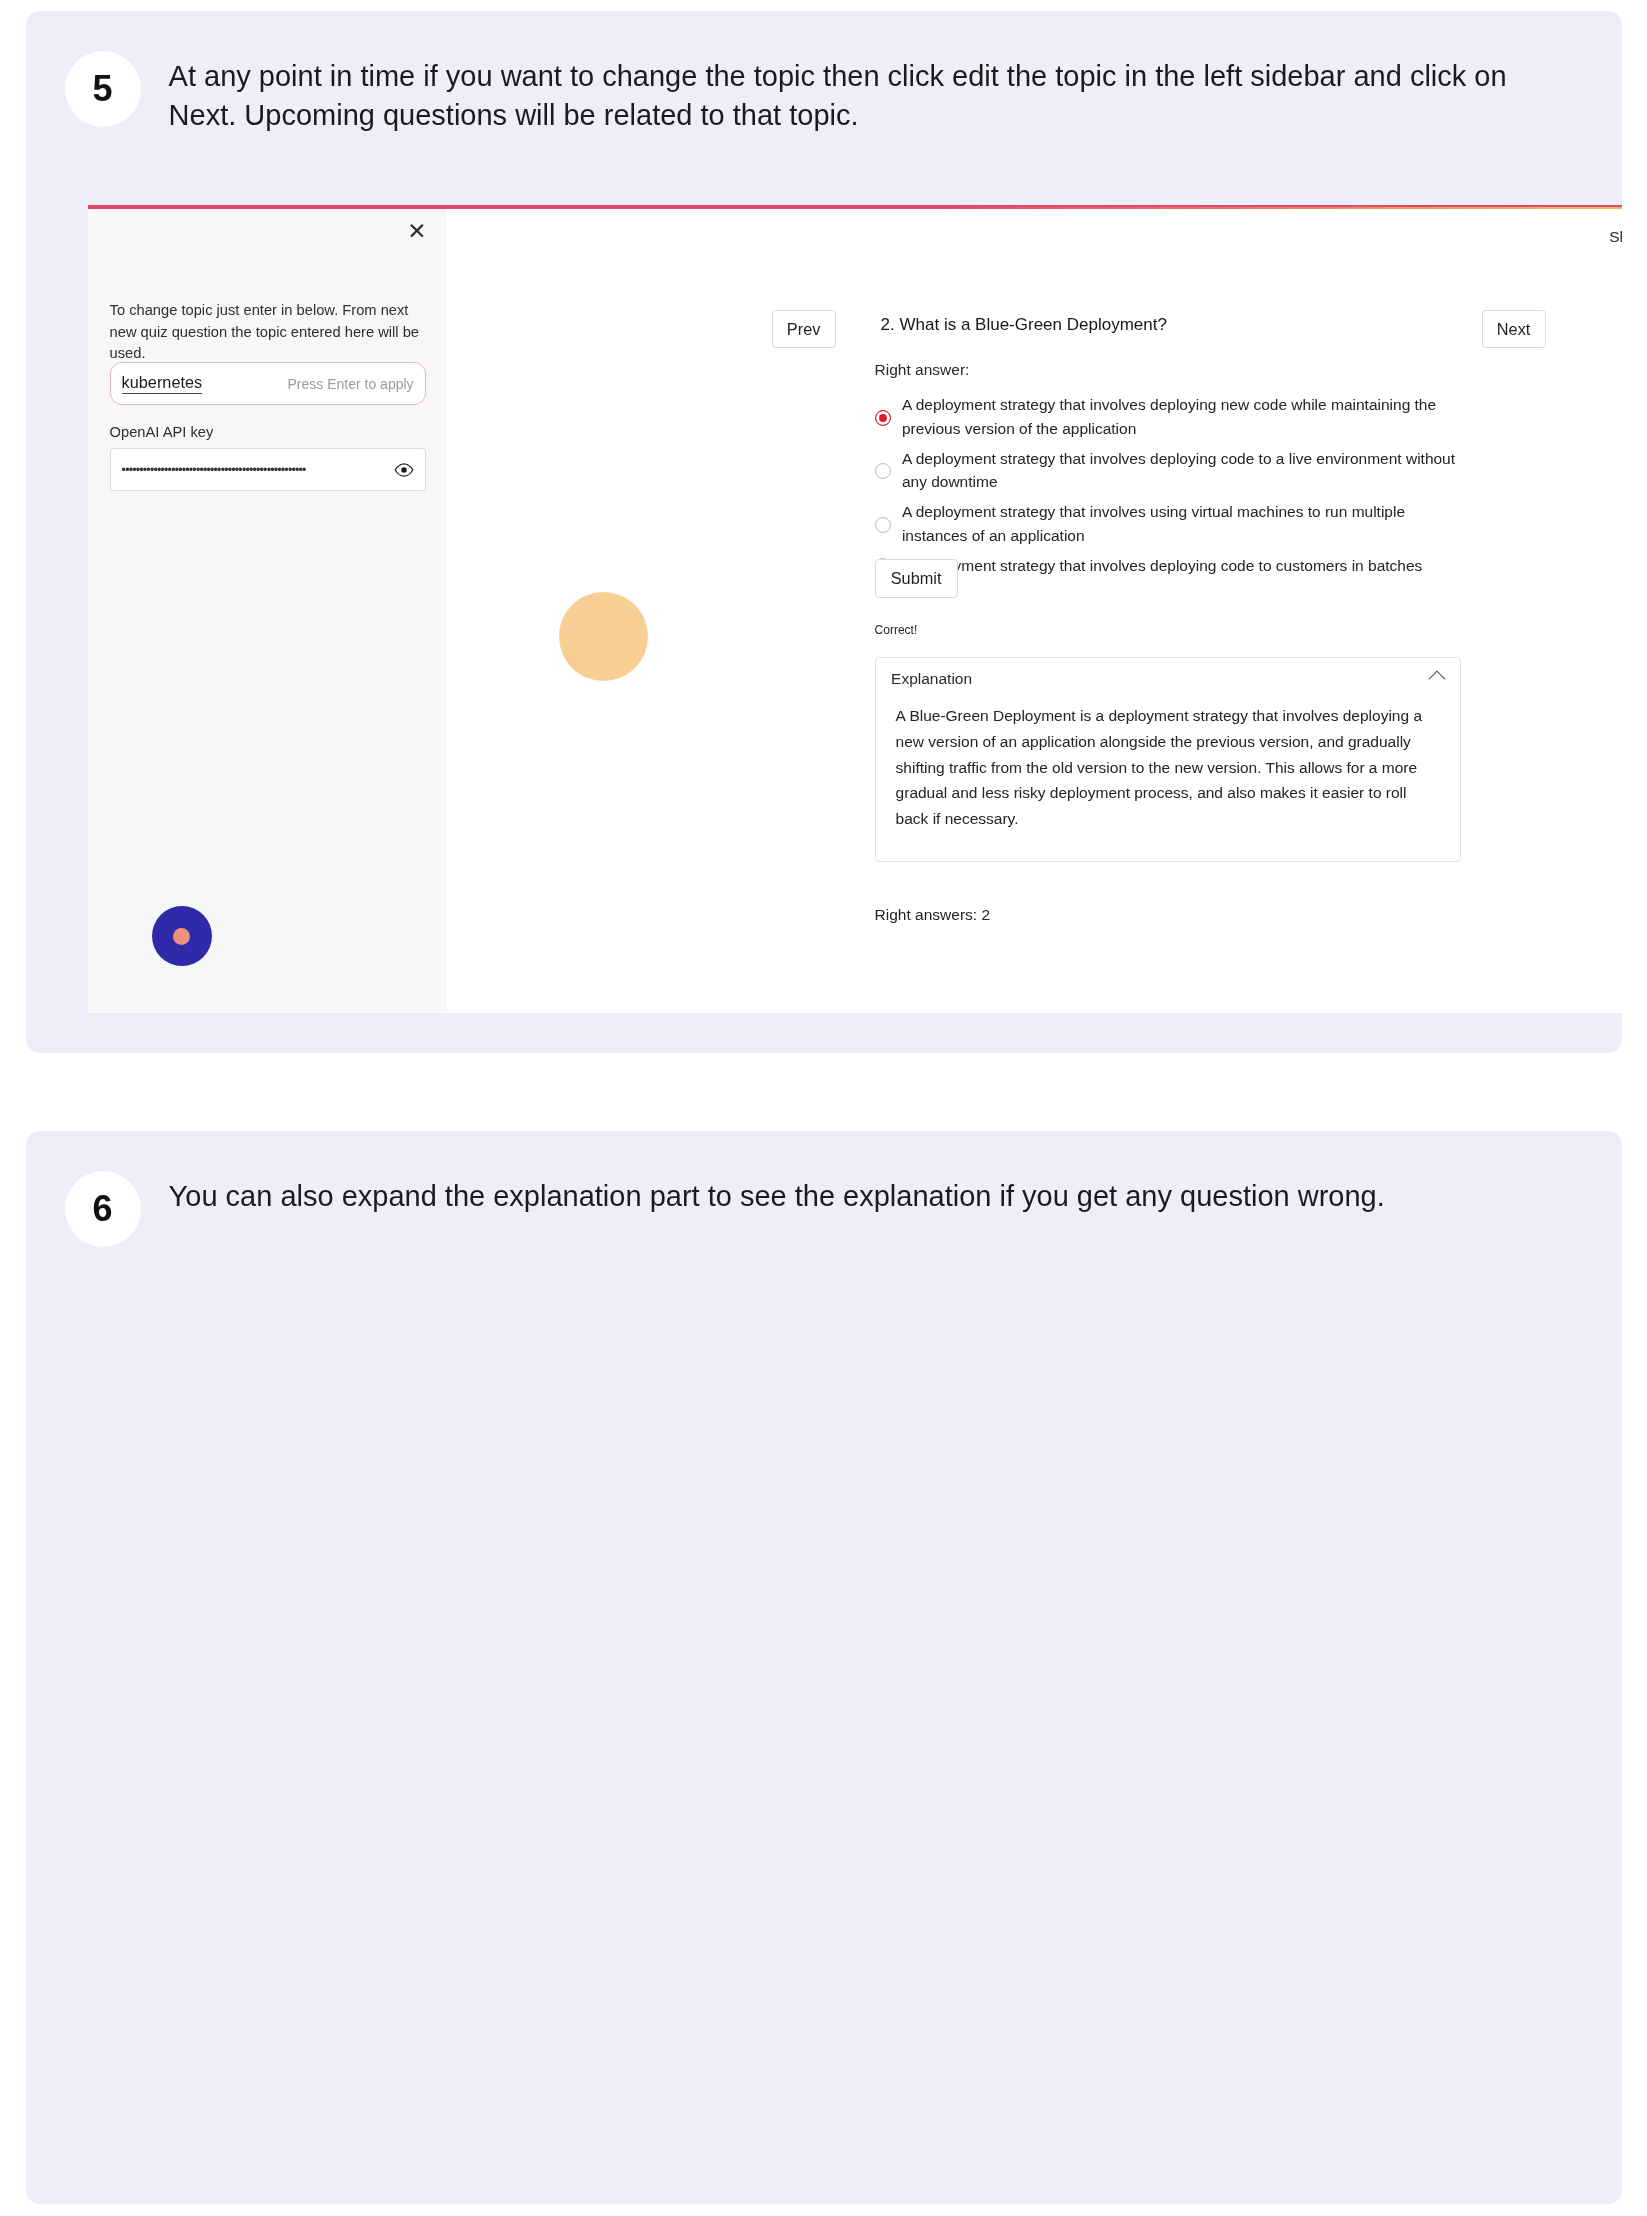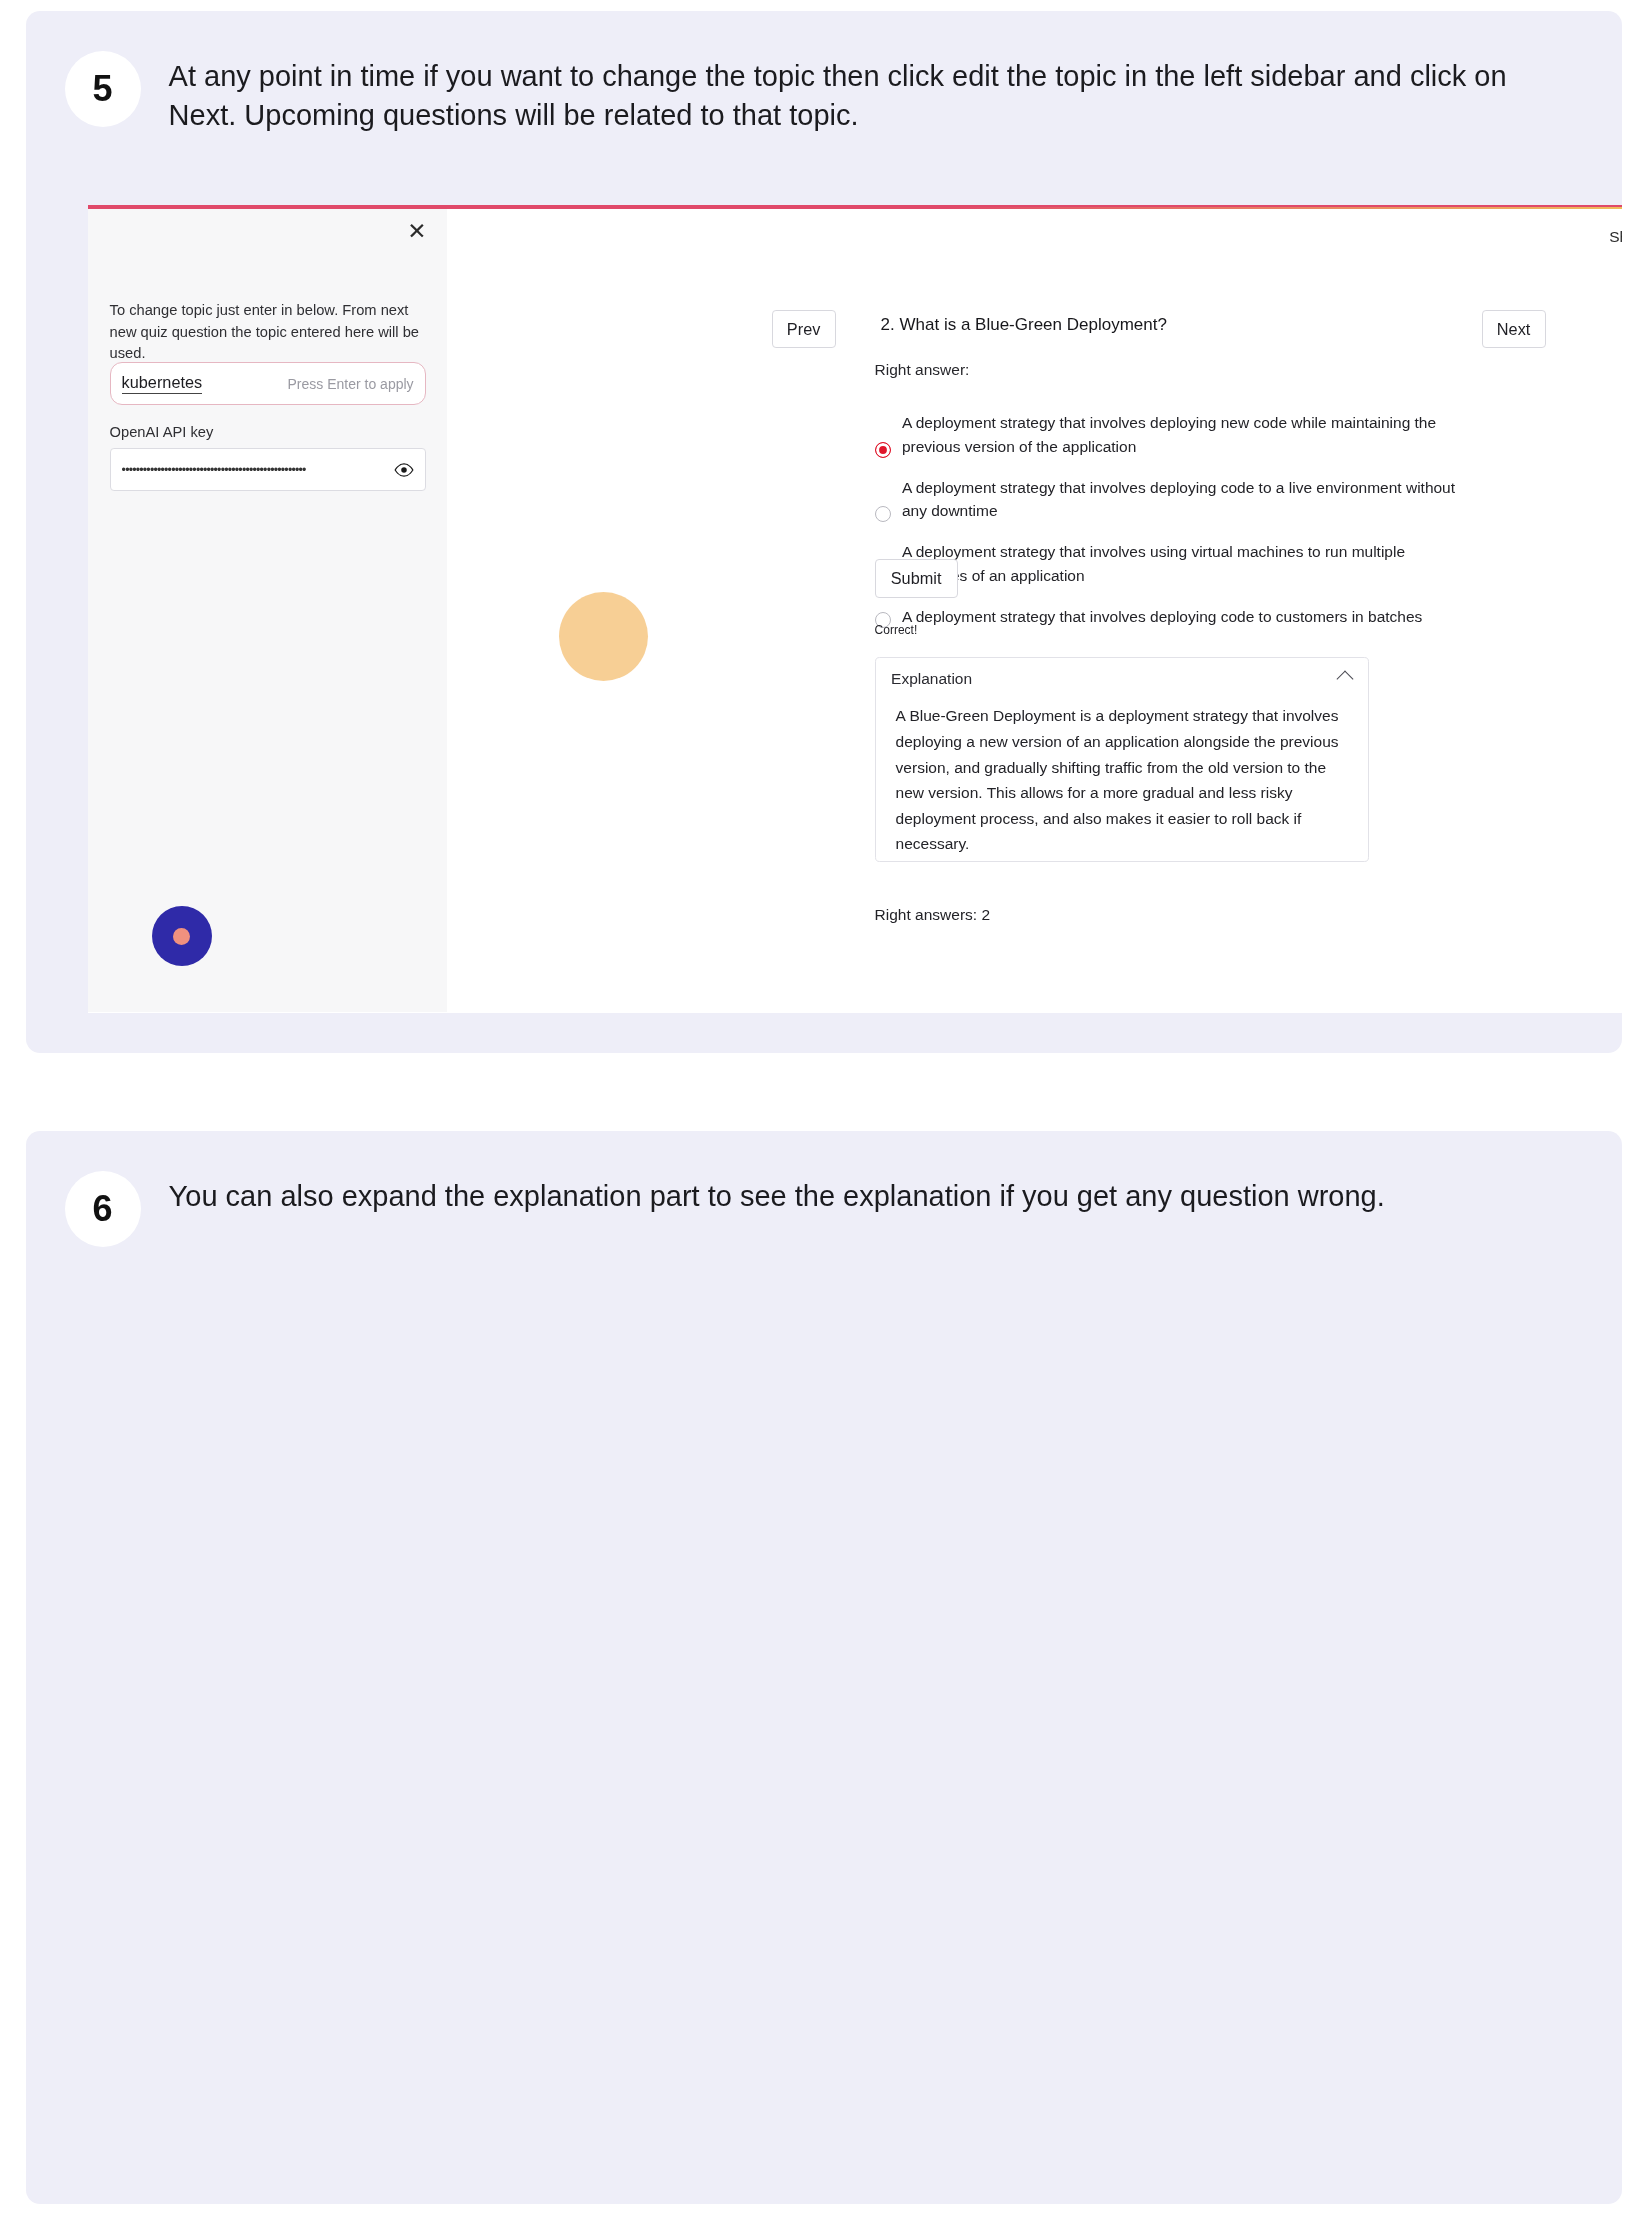--- a/index.html
+++ b/index.html
@@ -256,9 +256,8 @@
   }
   .option {
     display: flex;
-    align-items: flex-end;
+    align-items: center;
     margin-bottom: 7px;
-    margin-top: 18px;
   }
   .radio {
     flex: 0 0 auto;

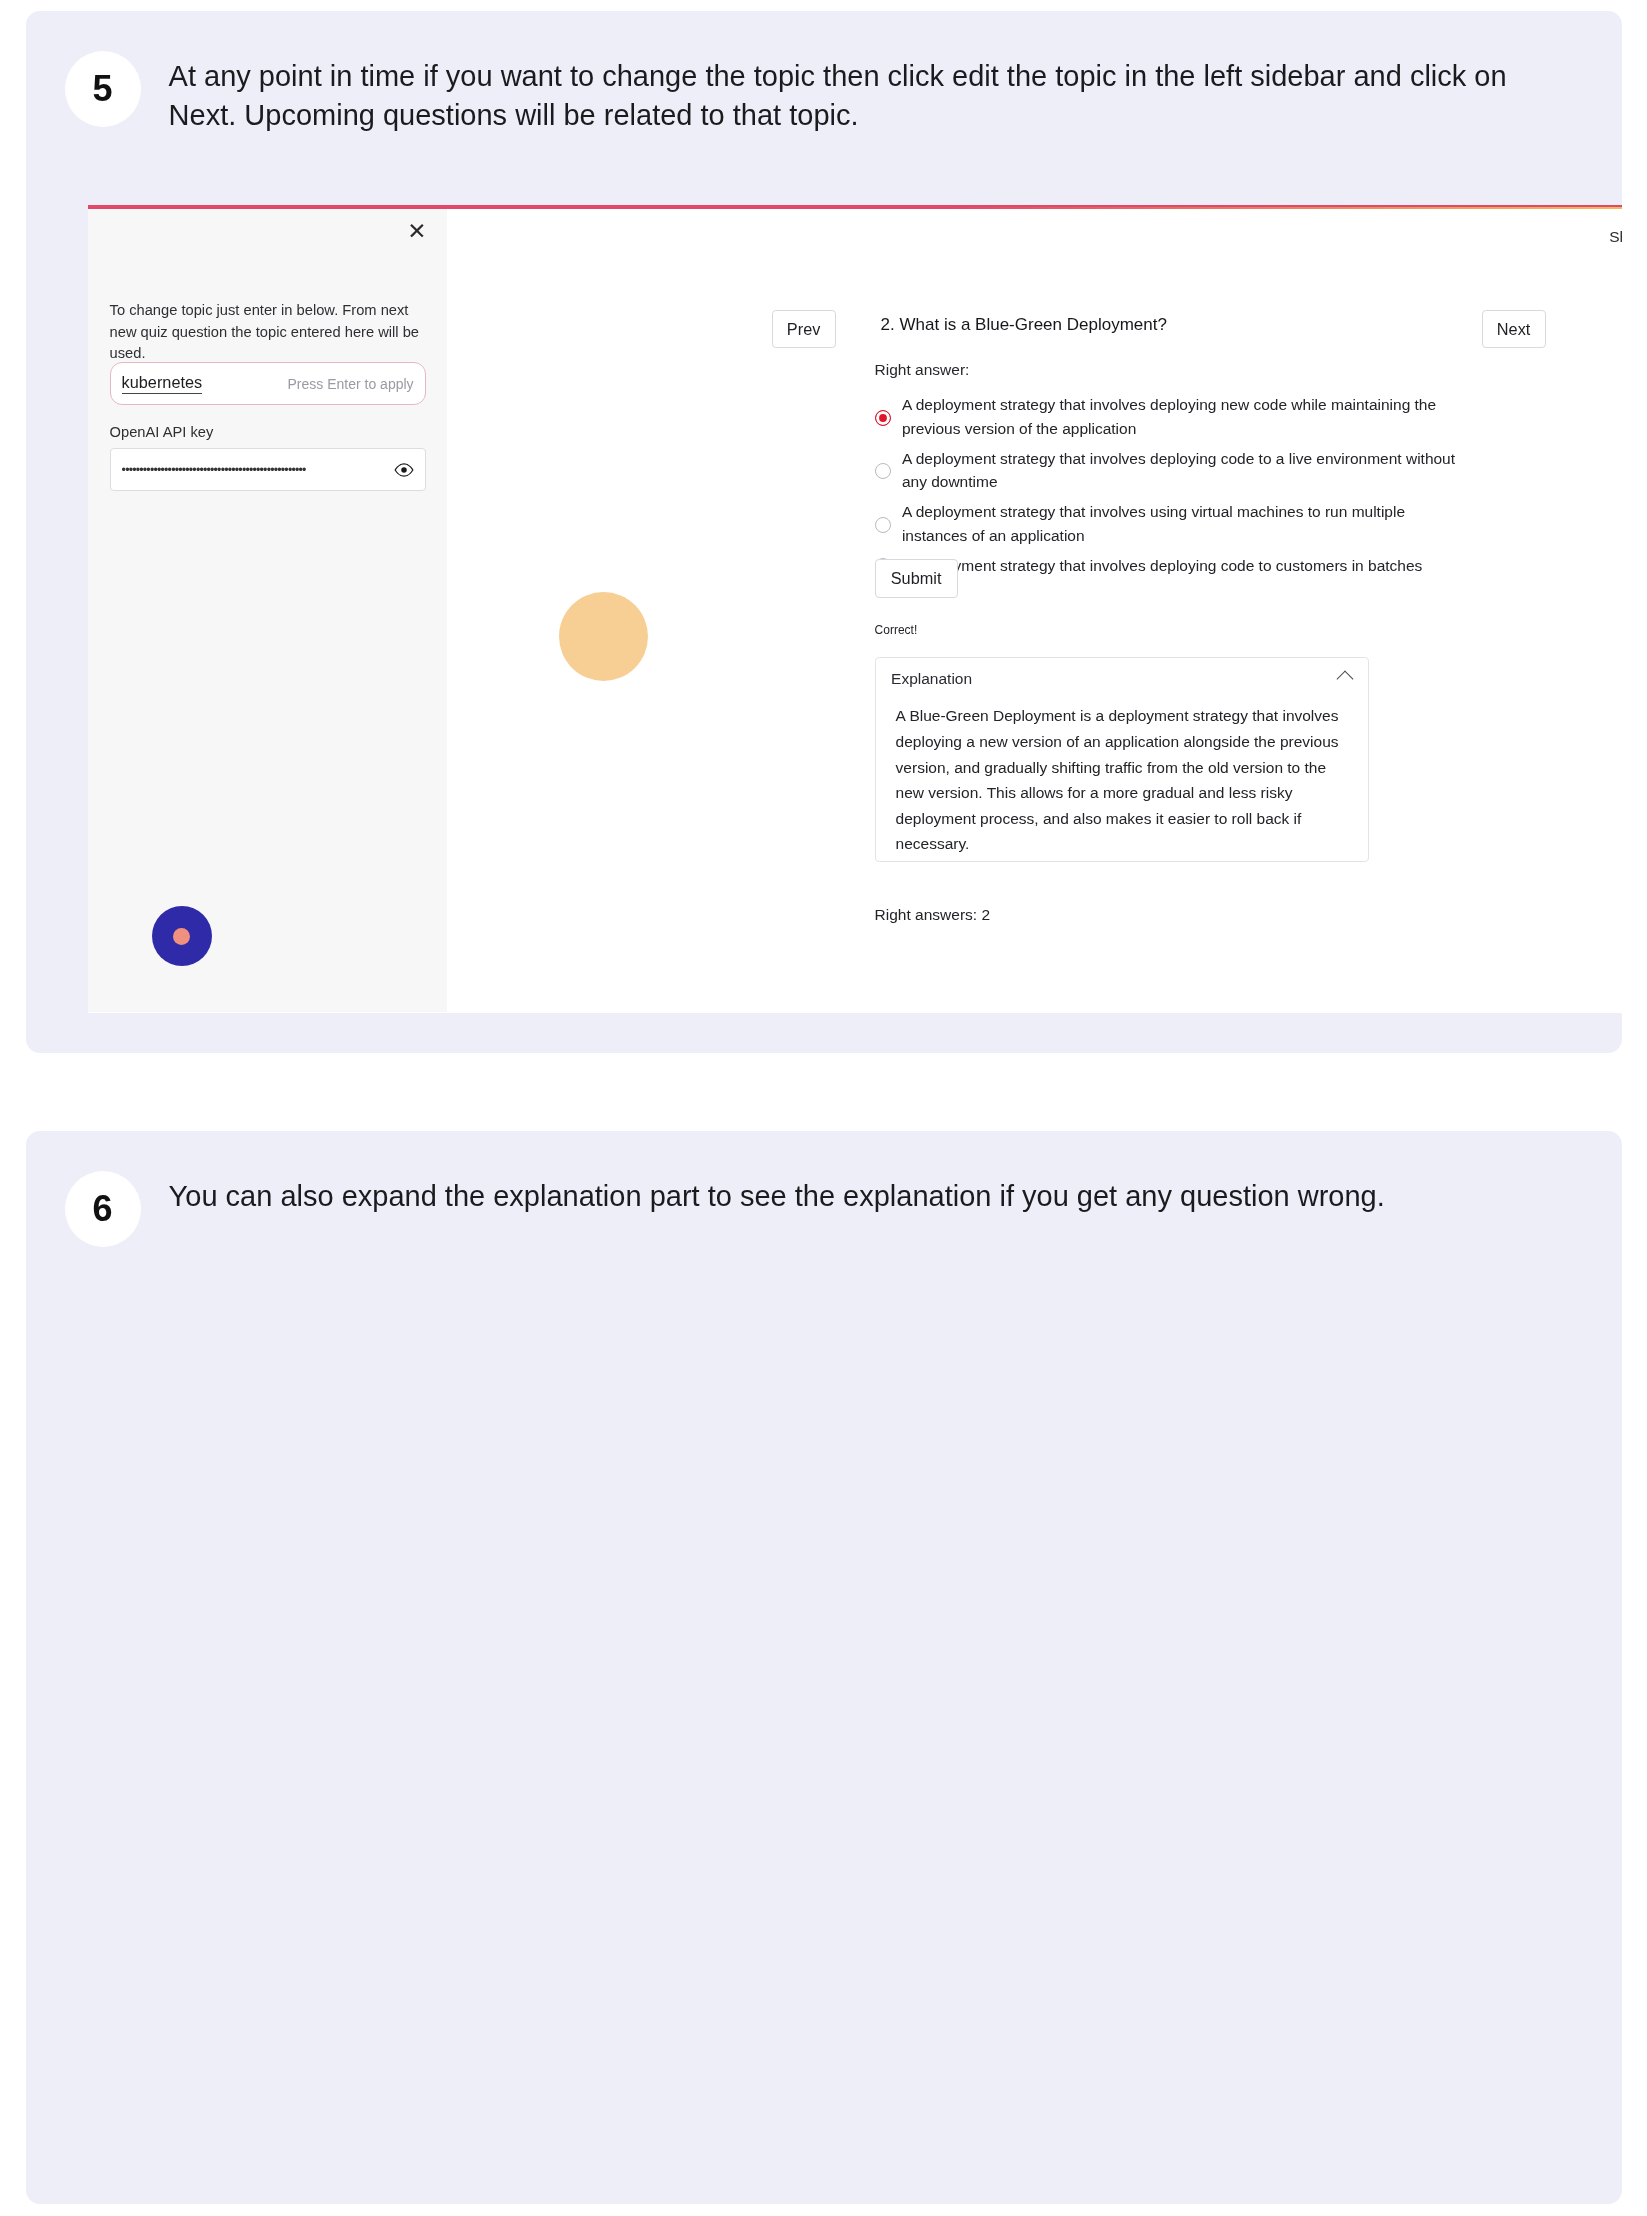--- a/index.html
+++ b/index.html
@@ -307,7 +307,7 @@
     position: absolute;
     left: 428px;
     top: 448px;
-    width: 494px;
+    width: 586px;
     height: 205px;
     border: 0.8px solid #e2e2e8;
     border-radius: 4.6px;

